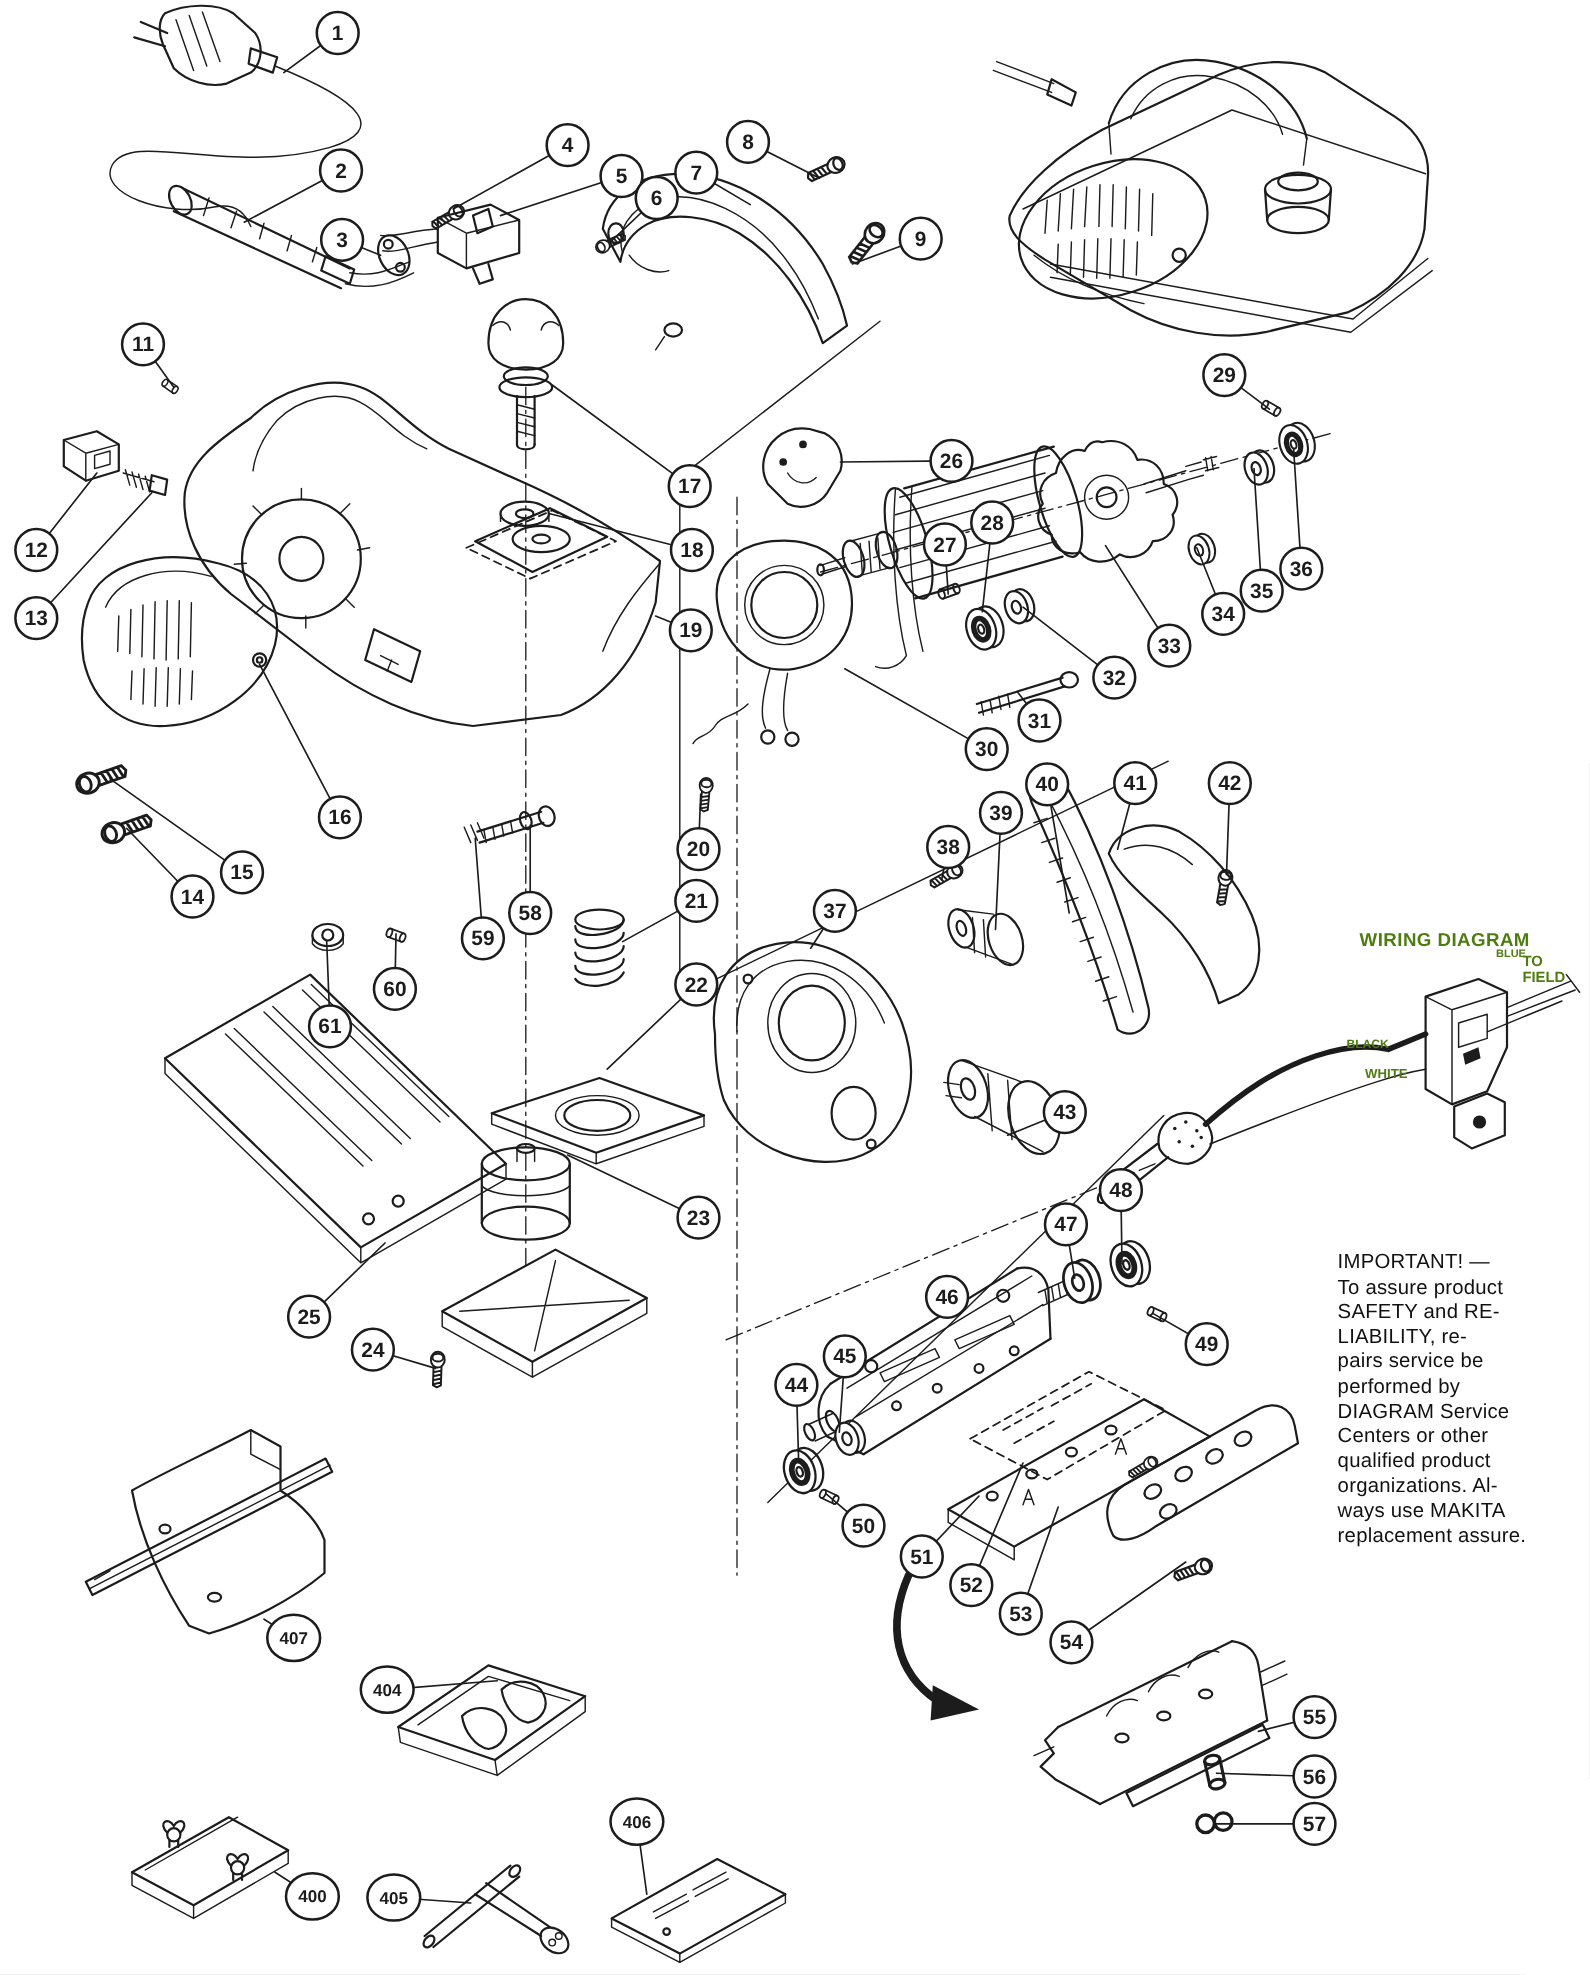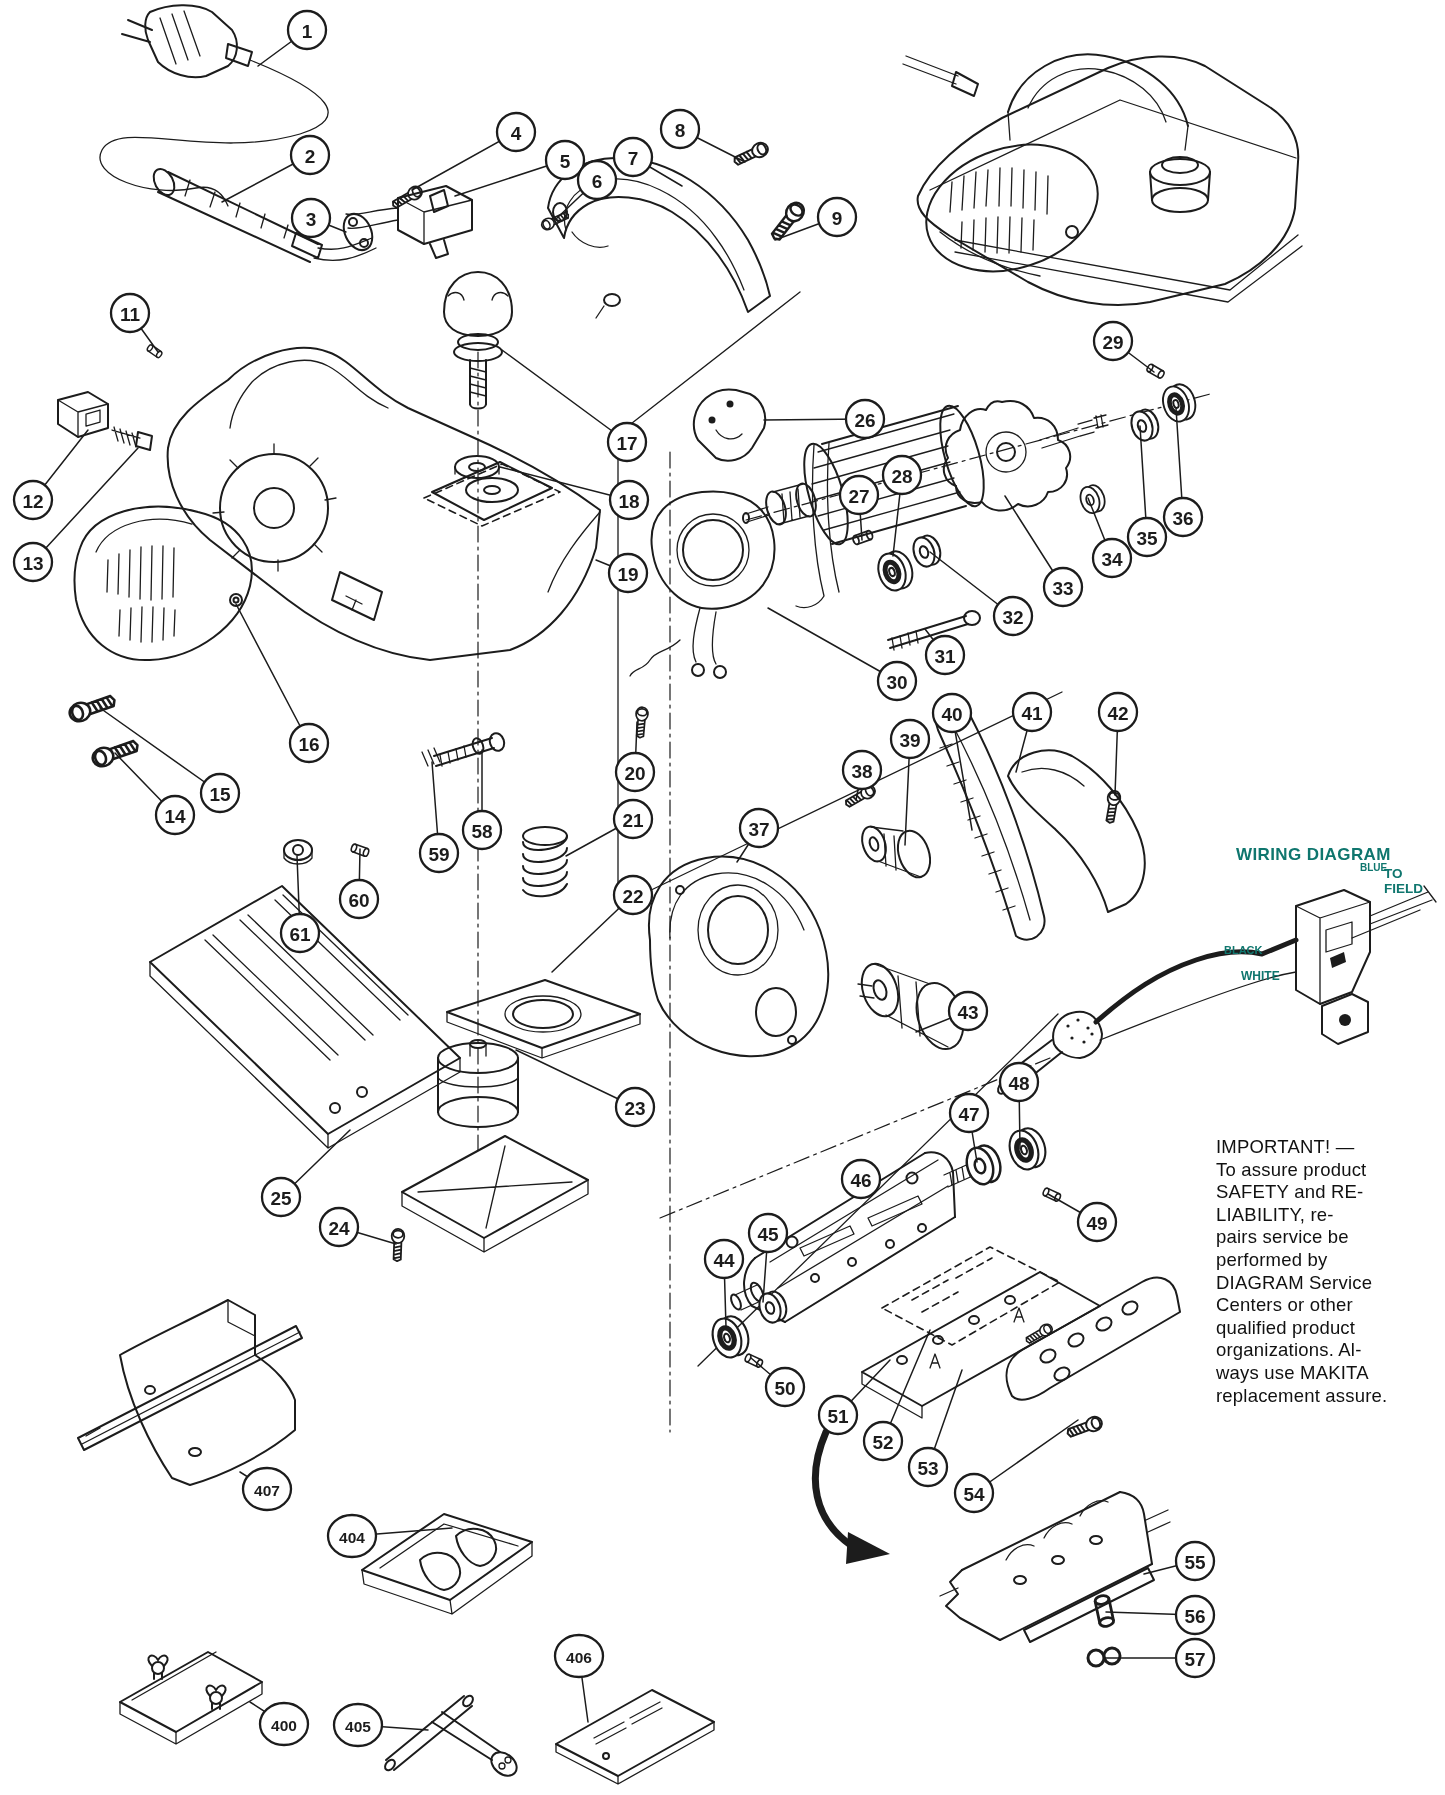--- a/index.html
+++ b/index.html
@@ -14,7 +14,7 @@
   .pf{fill:#ffffff}
   .dashdot{stroke-dasharray:16 5 3 5;stroke-width:1.2}
   .dashed{stroke-dasharray:7 5;stroke-width:1.6}
-  .label{position:absolute;color:#0f766e;font-weight:bold;white-space:nowrap}
+  .label{position:absolute;color:#4d7c0f;font-weight:bold;white-space:nowrap}
   #wiring-title{left:1236px;top:845px;font-size:17px;letter-spacing:.4px}
   #lbl-tofield{left:1384px;top:866px;width:54px;text-align:left;font-size:13.5px;line-height:15px}
   #lbl-blue{left:1360px;top:862px;font-size:10px}

